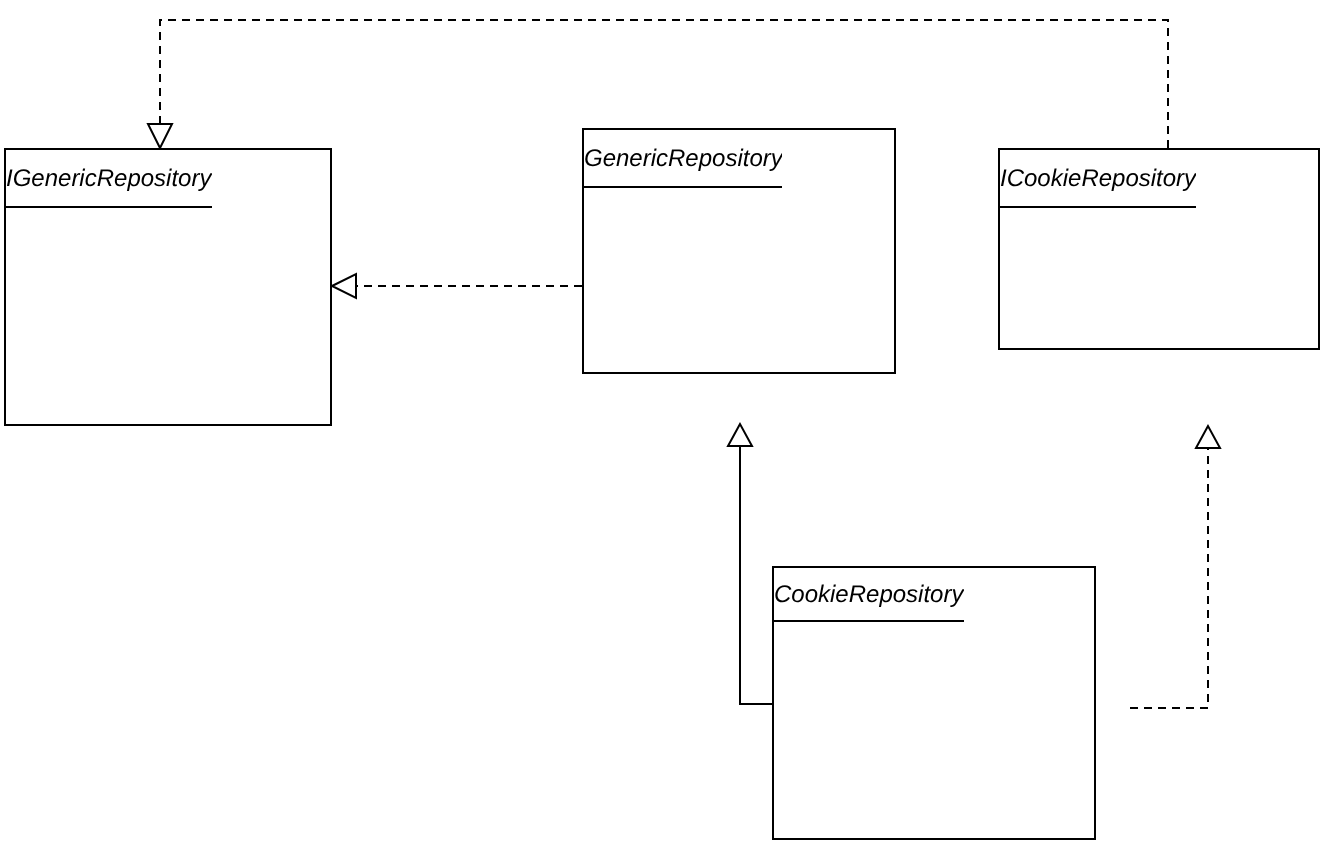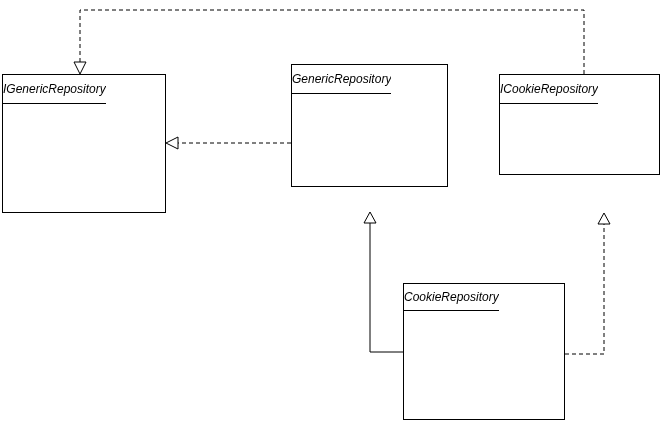--- a/index.html
+++ b/index.html
@@ -116,7 +116,7 @@
     <div class="uml-op-row"></div>
   </div>
 
-  <div class="uml-class" style="left:403px; top:283px; width:162px; height:137px;">
+  <div class="uml-class" style="left:386px; top:283px; width:162px; height:137px;">
     <div class="uml-name-row" style="height:27px;">
       <span class="uml-name-text">CookieRepository</span>
     </div>

